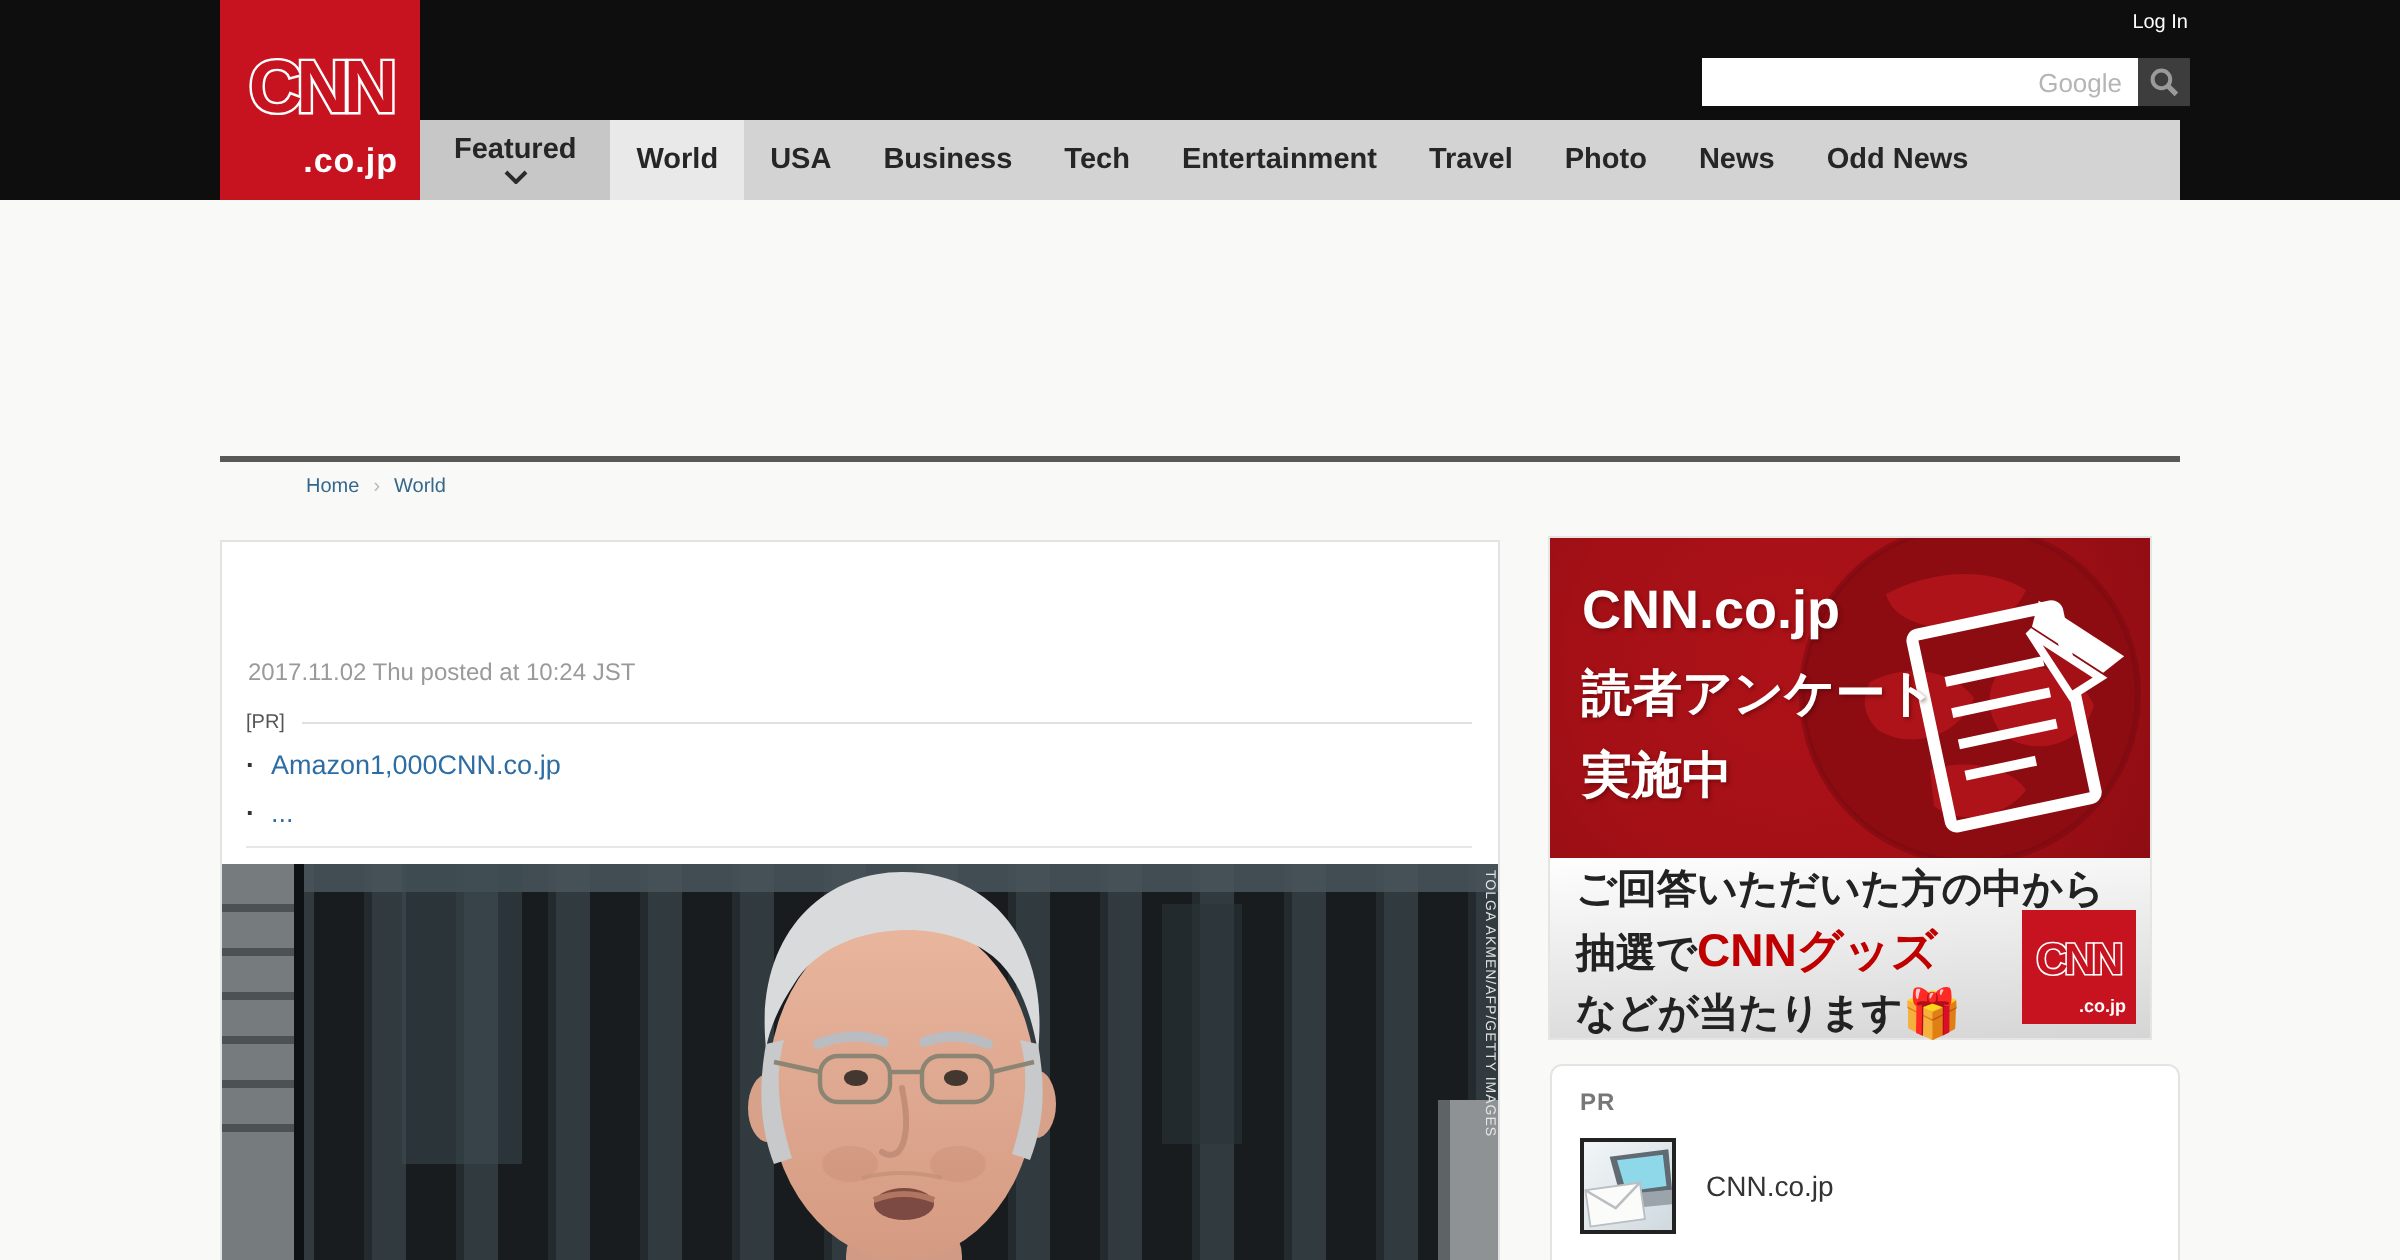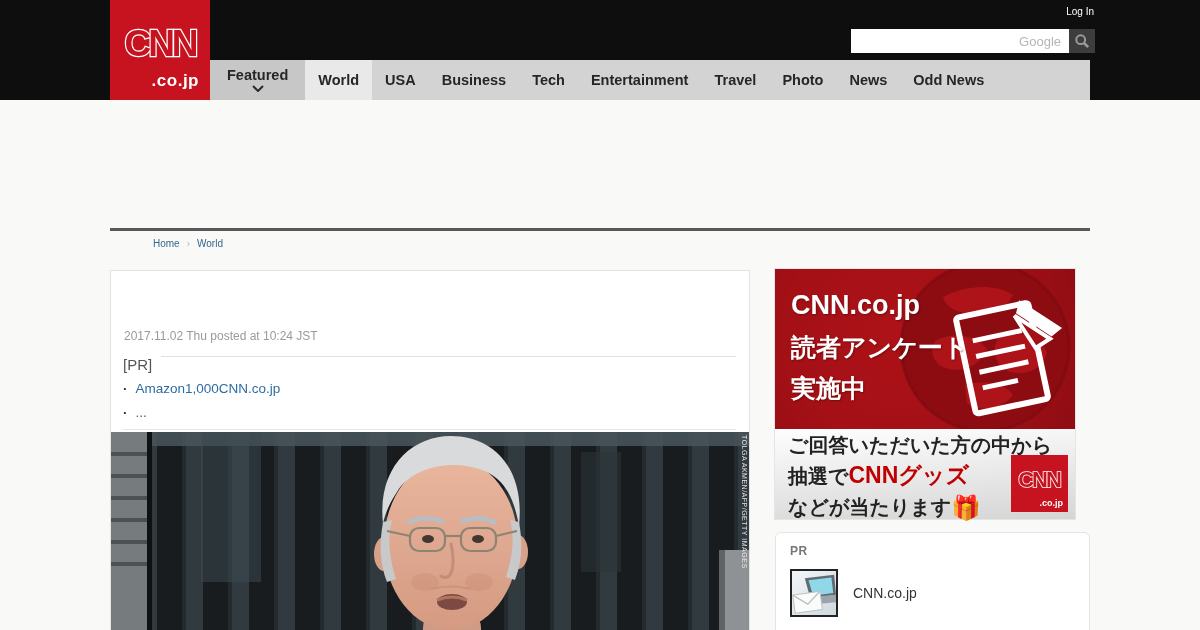--- a/index.html
+++ b/index.html
@@ -41,7 +41,7 @@
     background:#fff; border:1px solid #e3e3e3;
   }
   .article-date { margin:58px 0 0 13px; color:#9a9a9a; font-size:12px; }
-  .pr-head { display:flex; align-items:flex-start; gap:9px; margin:13px 13px 0 12px; color:#555; font-size:15px; }
+  .pr-head { display:flex; align-items:center; gap:9px; margin:13px 13px 0 12px; color:#555; font-size:10px; }
   .pr-head .hline { flex:1; height:1px; background:#e0e0e0; }
   .pr-links { list-style:none; margin:8px 13px 0 12px; }
   .pr-links li { font-size:13.5px; margin-bottom:9px; color:#444; }

